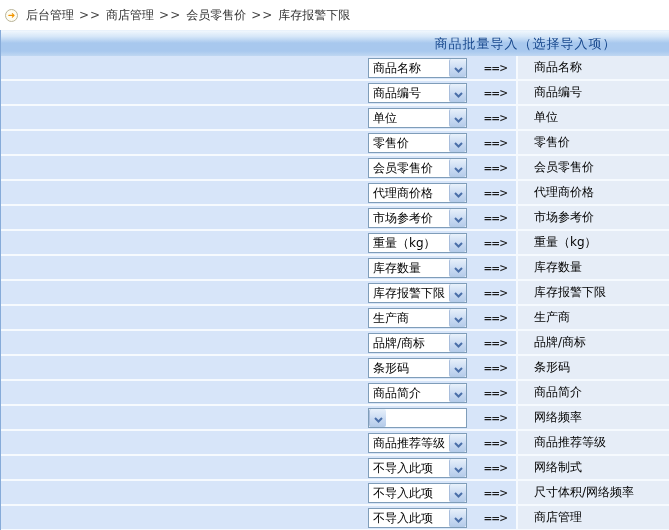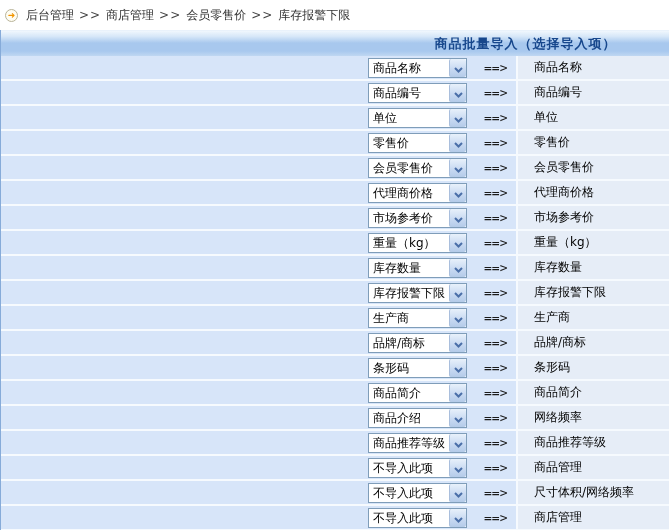--- a/index.html
+++ b/index.html
@@ -30,7 +30,7 @@
     display:flex; align-items:center; justify-content:center;
     border-top:1px solid #e9f2fb;
   }
-  .title { font-size:13px; font-weight:bold; color:#17478c; letter-spacing:1px; }
+  .title { font-size:13px; font-weight:normal; color:#17478c; letter-spacing:1px; }
   
   .row {
     height:25px; display:flex; align-items:stretch;

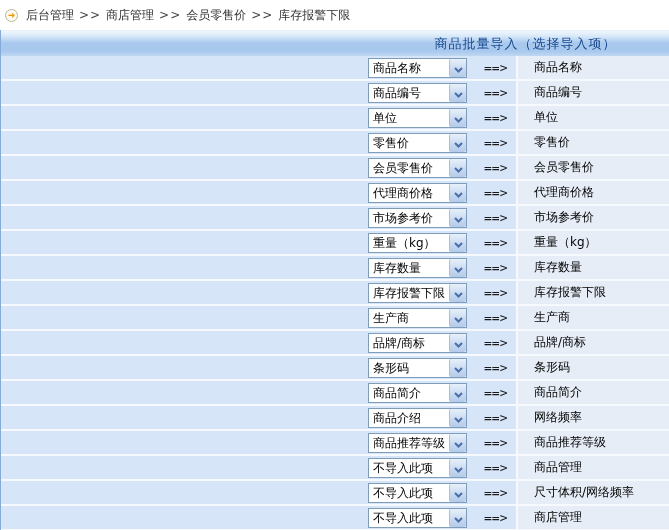--- a/index.html
+++ b/index.html
@@ -370,7 +370,6 @@
     <div class="row-left">
       <div class="row-spacer"></div>
       <div class="fselect">
-        <span class="fselect-text">商品介绍</span>
         <span class="fselect-btn">
           <span>
             <svg width="9" height="6" viewBox="0 0 9 6">

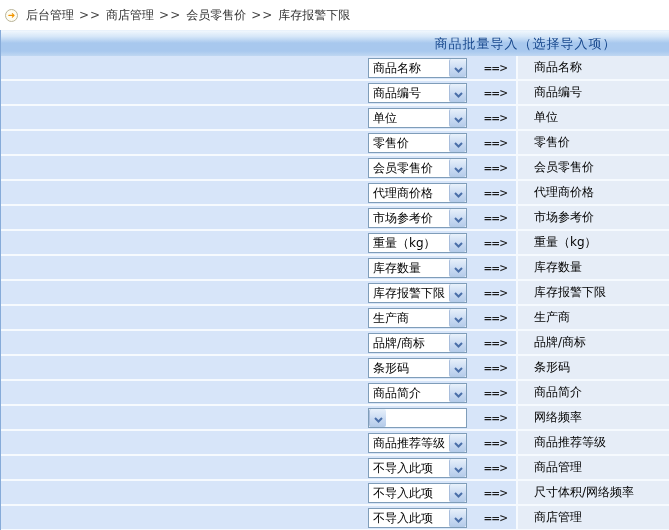--- a/index.html
+++ b/index.html
@@ -421,7 +421,7 @@
       <span class="arrow">==&gt;</span>
     </div>
     <div class="row-right">
-      <span>商品管理</span>
+      <span>网络制式</span>
     </div>
   </div>
 

